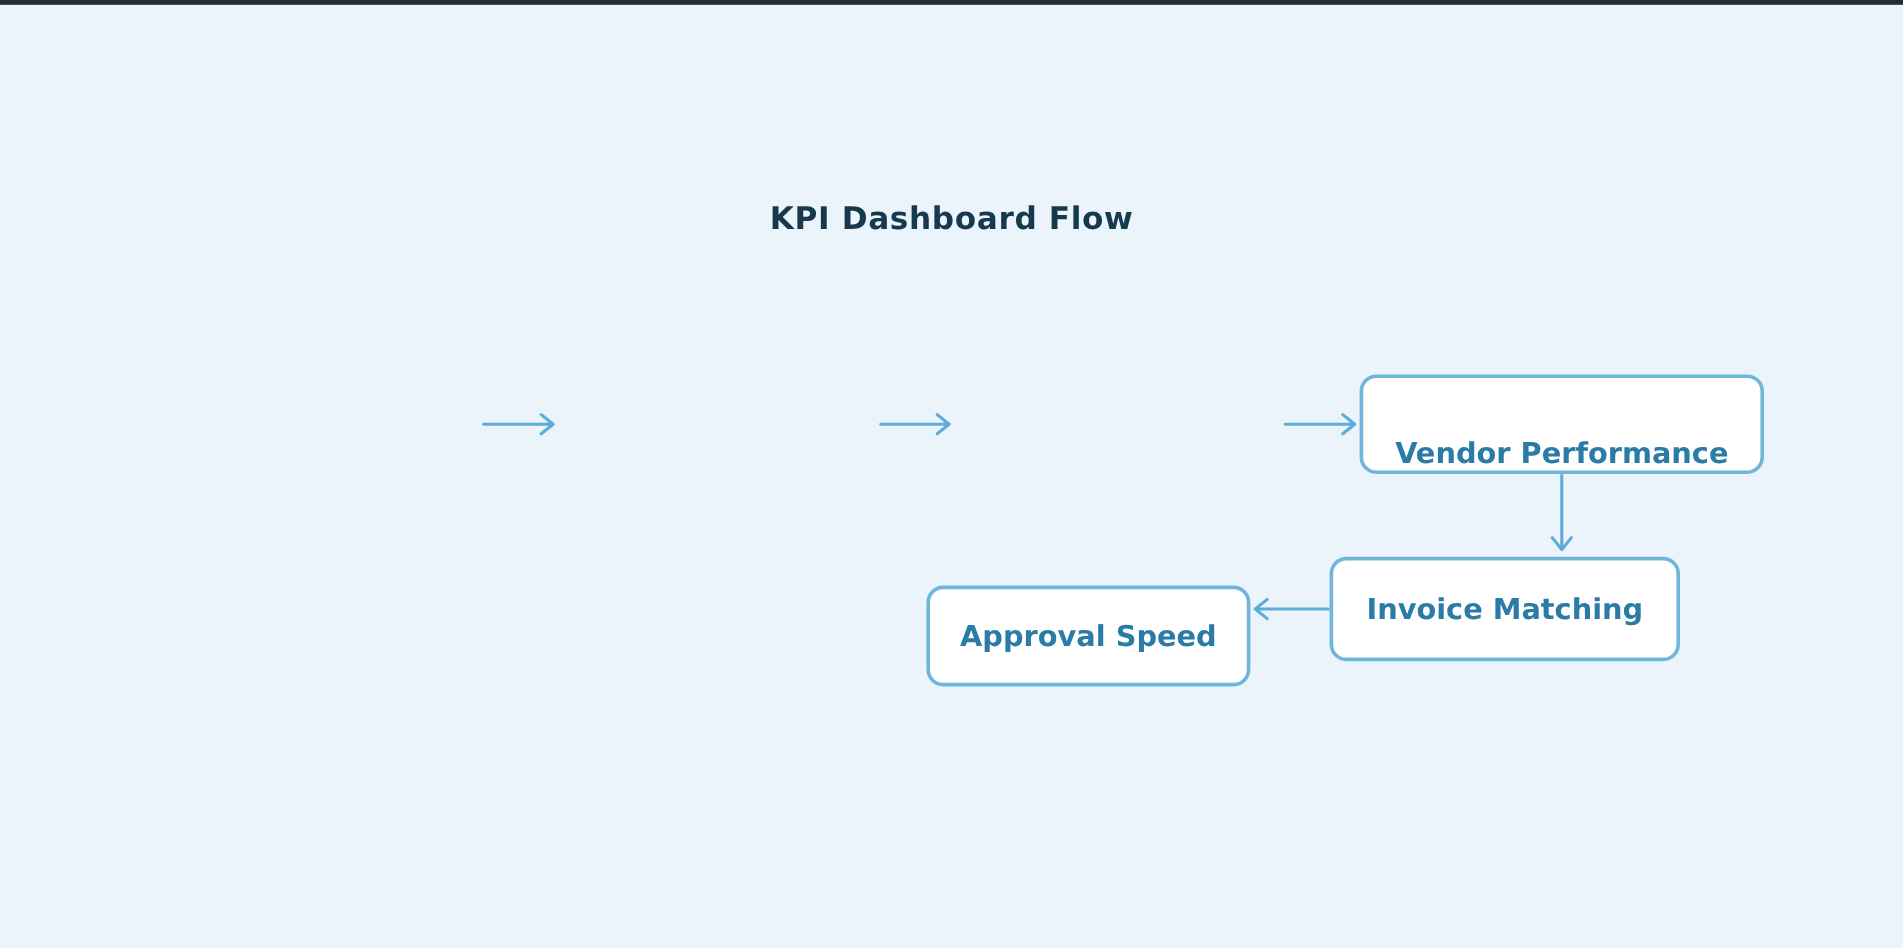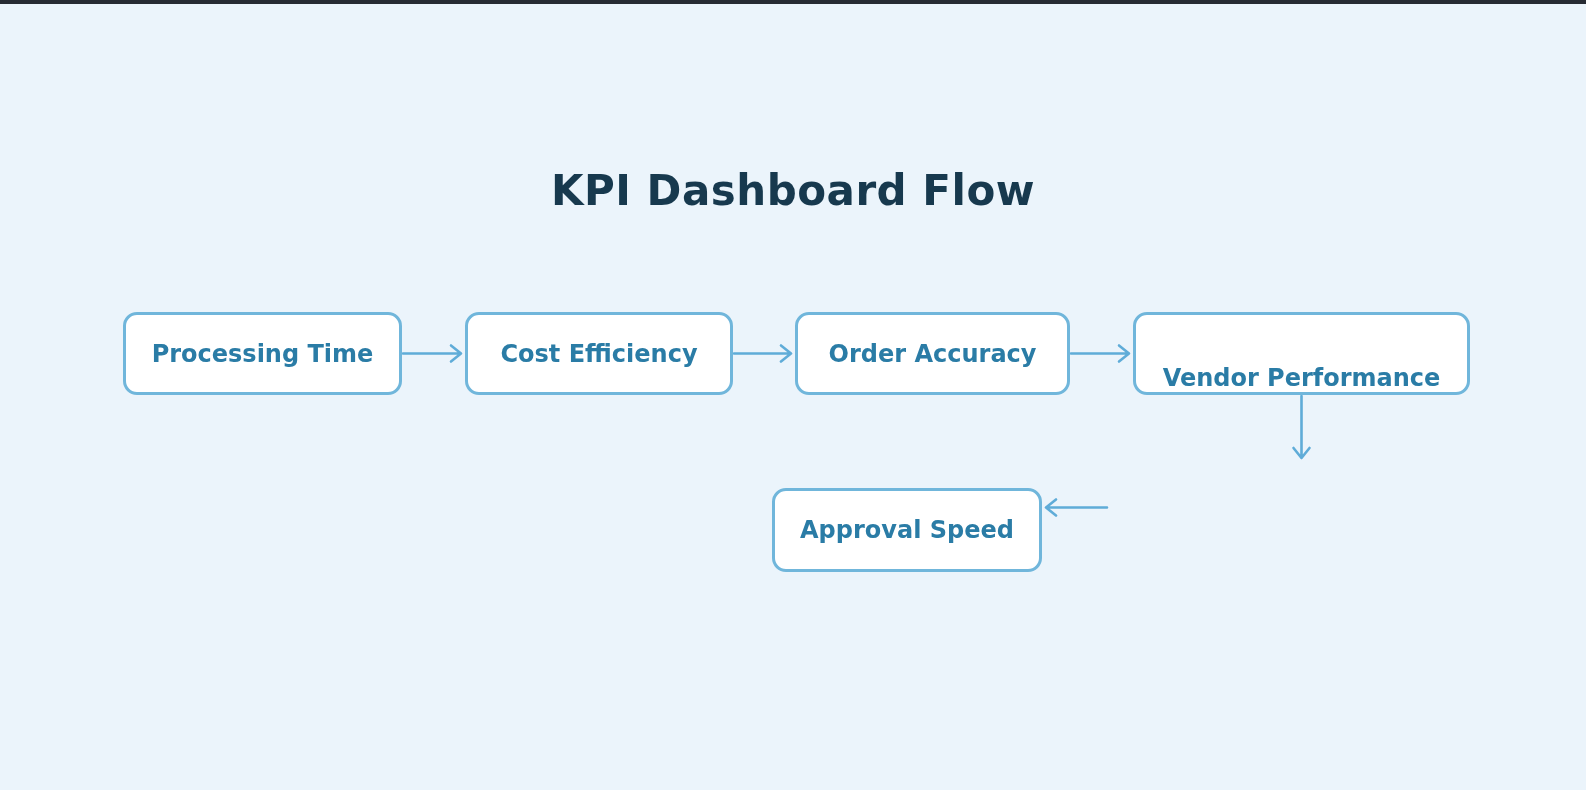--- a/index.html
+++ b/index.html
@@ -34,7 +34,7 @@
     width: 1586px;
     margin: 0;
     text-align: center;
-    font-size: 42px;
+    font-size: 26px;
     font-weight: 700;
     letter-spacing: 0.5px;
     color: var(--title-color, #17394E);

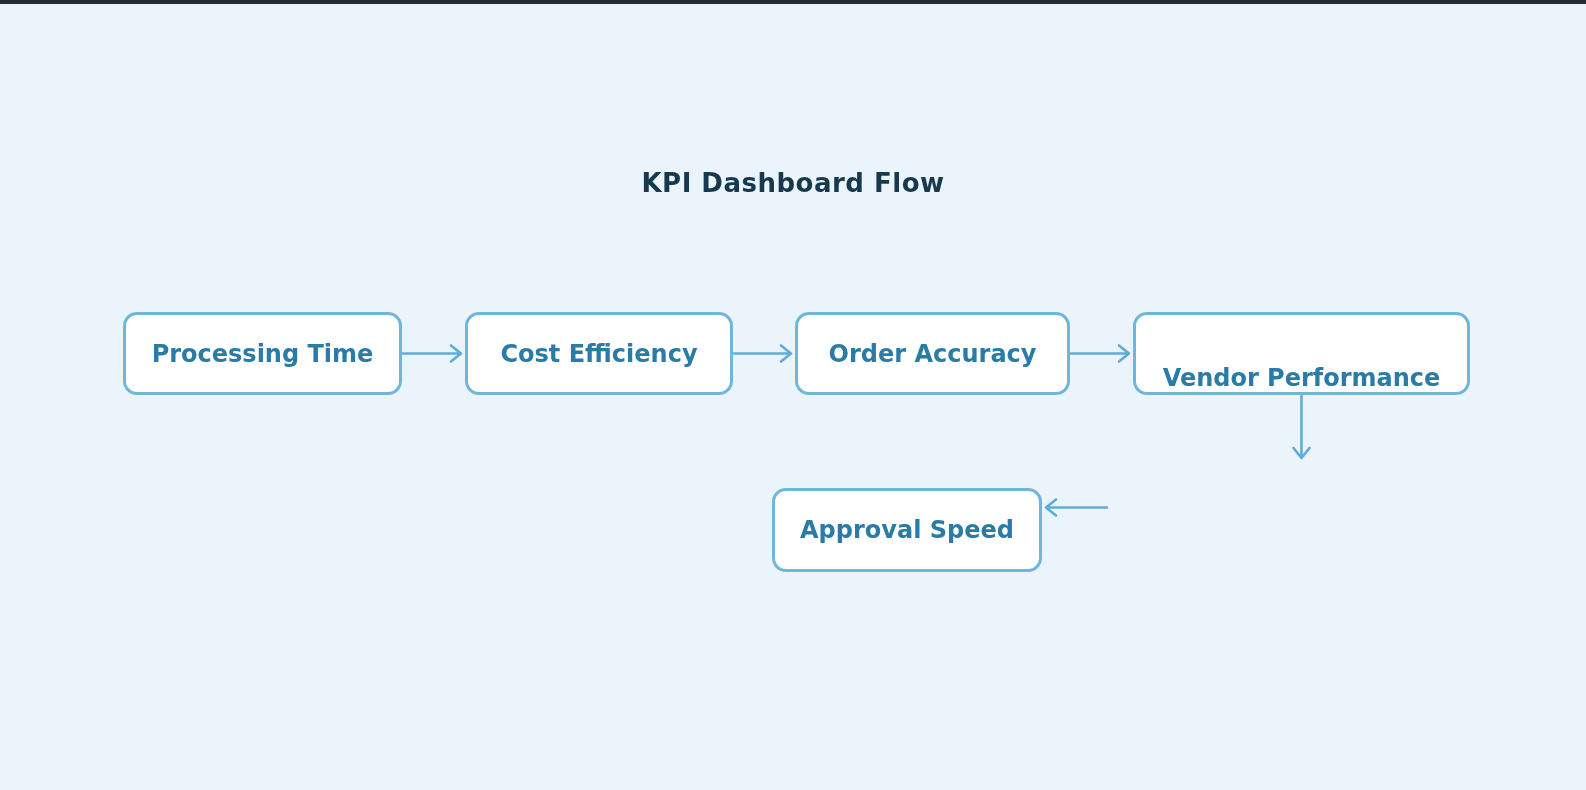--- a/index.html
+++ b/index.html
@@ -87,9 +87,6 @@
       <path d="M 1107 503.5 L 1046 503.5 M 1056 495.5 L 1046 503.5 L 1056 511.5"></path>
     </svg>
 
-  <div class="node" style="left: 123px; top: 308px; width: 279px; height: 83px;">
-    <span class="node-label">Processing Time</span>
-  </div>
   <div class="node" style="left: 465px; top: 308px; width: 268px; height: 83px;">
     <span class="node-label">Cost Efficiency</span>
   </div>

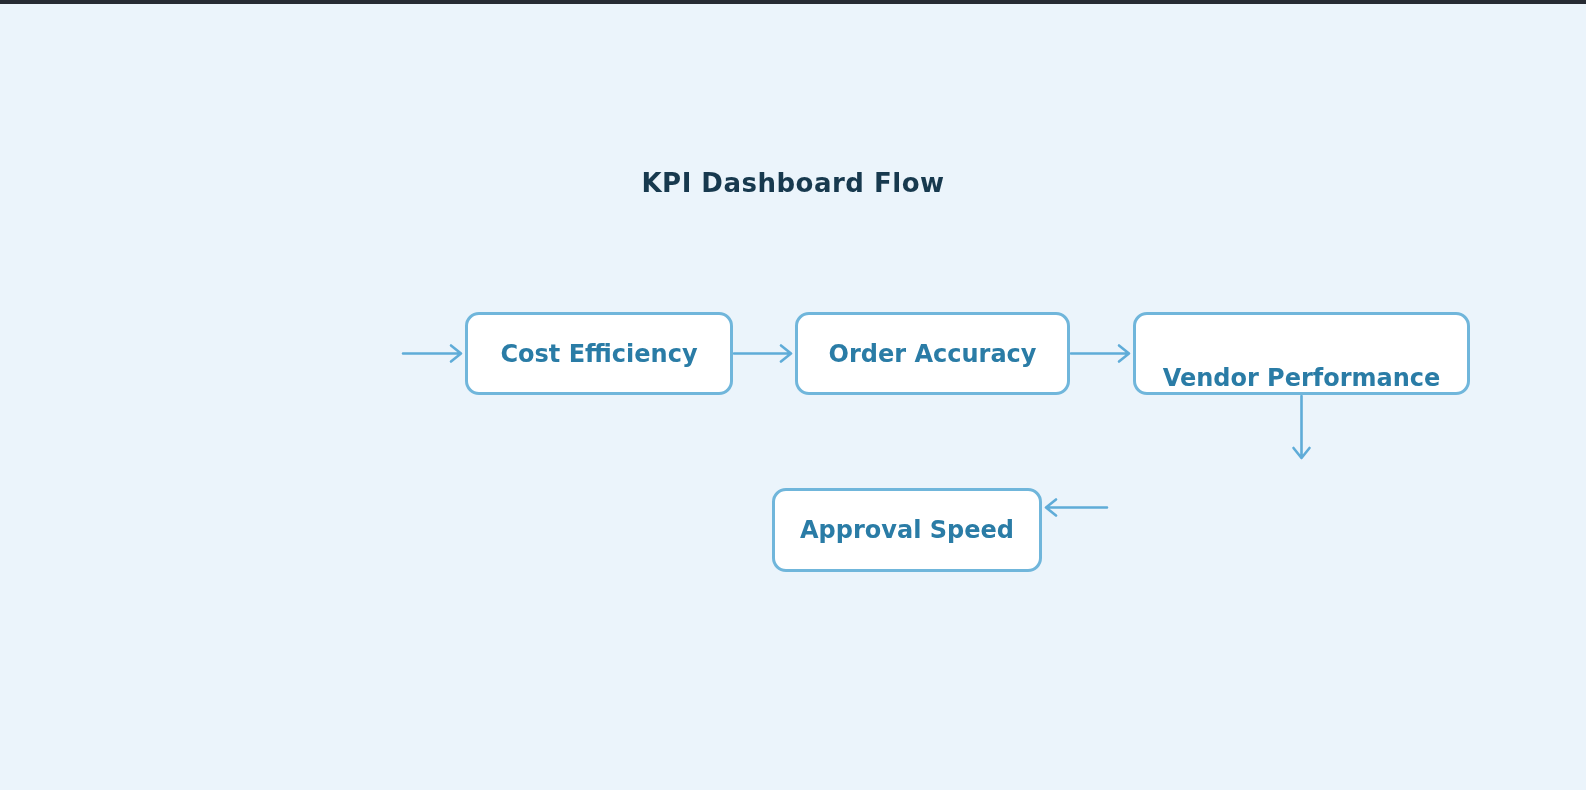--- a/index.html
+++ b/index.html
@@ -87,9 +87,6 @@
       <path d="M 1107 503.5 L 1046 503.5 M 1056 495.5 L 1046 503.5 L 1056 511.5"></path>
     </svg>
 
-  <div class="node" style="left: 465px; top: 308px; width: 268px; height: 83px;">
-    <span class="node-label">Cost Efficiency</span>
-  </div>
   <div class="node" style="left: 795px; top: 308px; width: 275px; height: 83px;">
     <span class="node-label">Order Accuracy</span>
   </div>

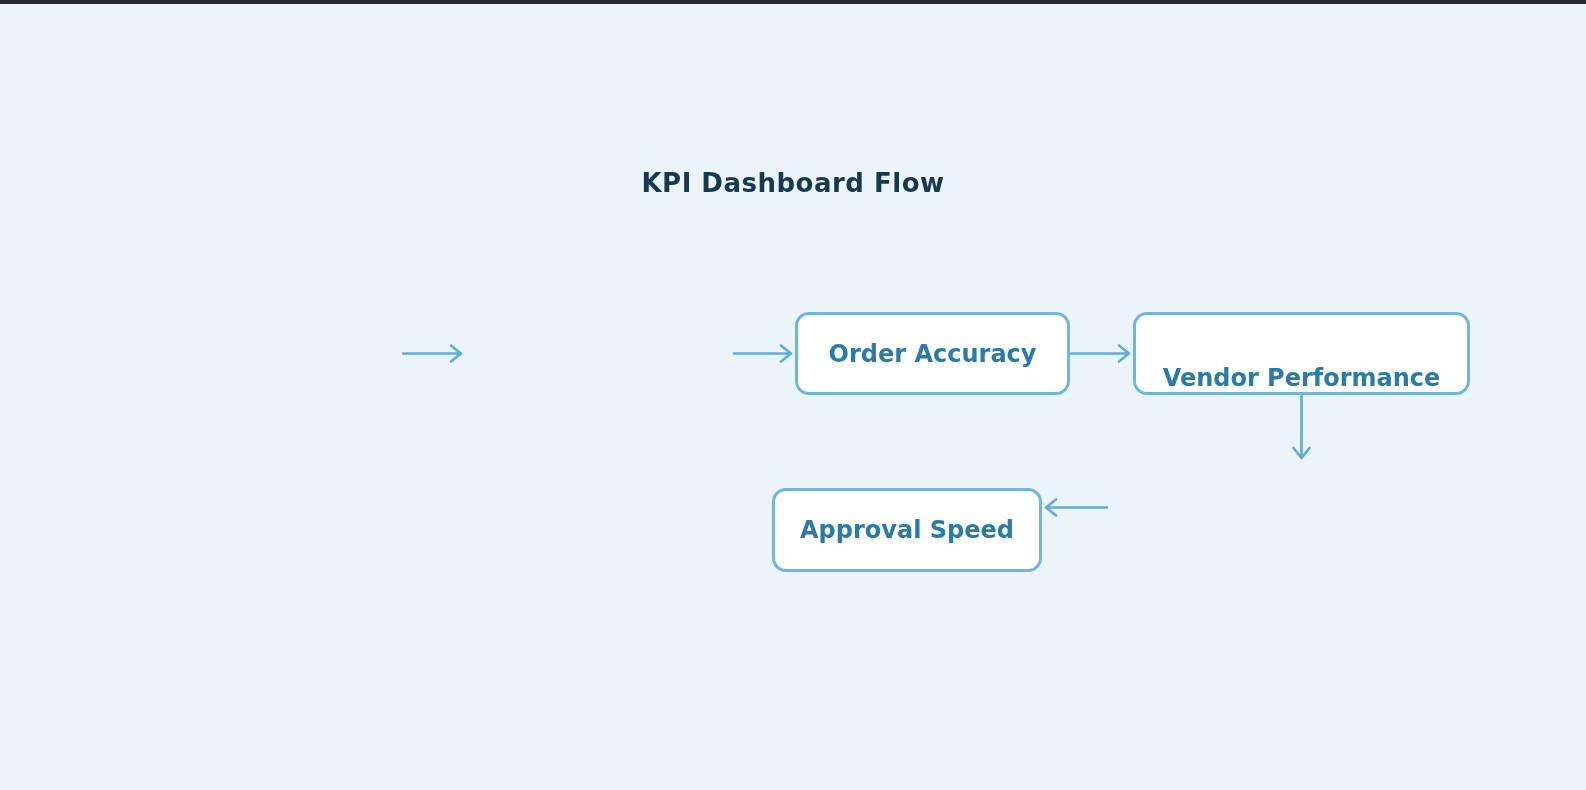--- a/index.html
+++ b/index.html
@@ -87,9 +87,6 @@
       <path d="M 1107 503.5 L 1046 503.5 M 1056 495.5 L 1046 503.5 L 1056 511.5"></path>
     </svg>
 
-  <div class="node" style="left: 795px; top: 308px; width: 275px; height: 83px;">
-    <span class="node-label">Order Accuracy</span>
-  </div>
   <div class="node" style="left: 1133px; top: 308px; width: 337px; height: 83px; align-items: flex-end;">
     <span class="node-label">Vendor Performance</span>
   </div>

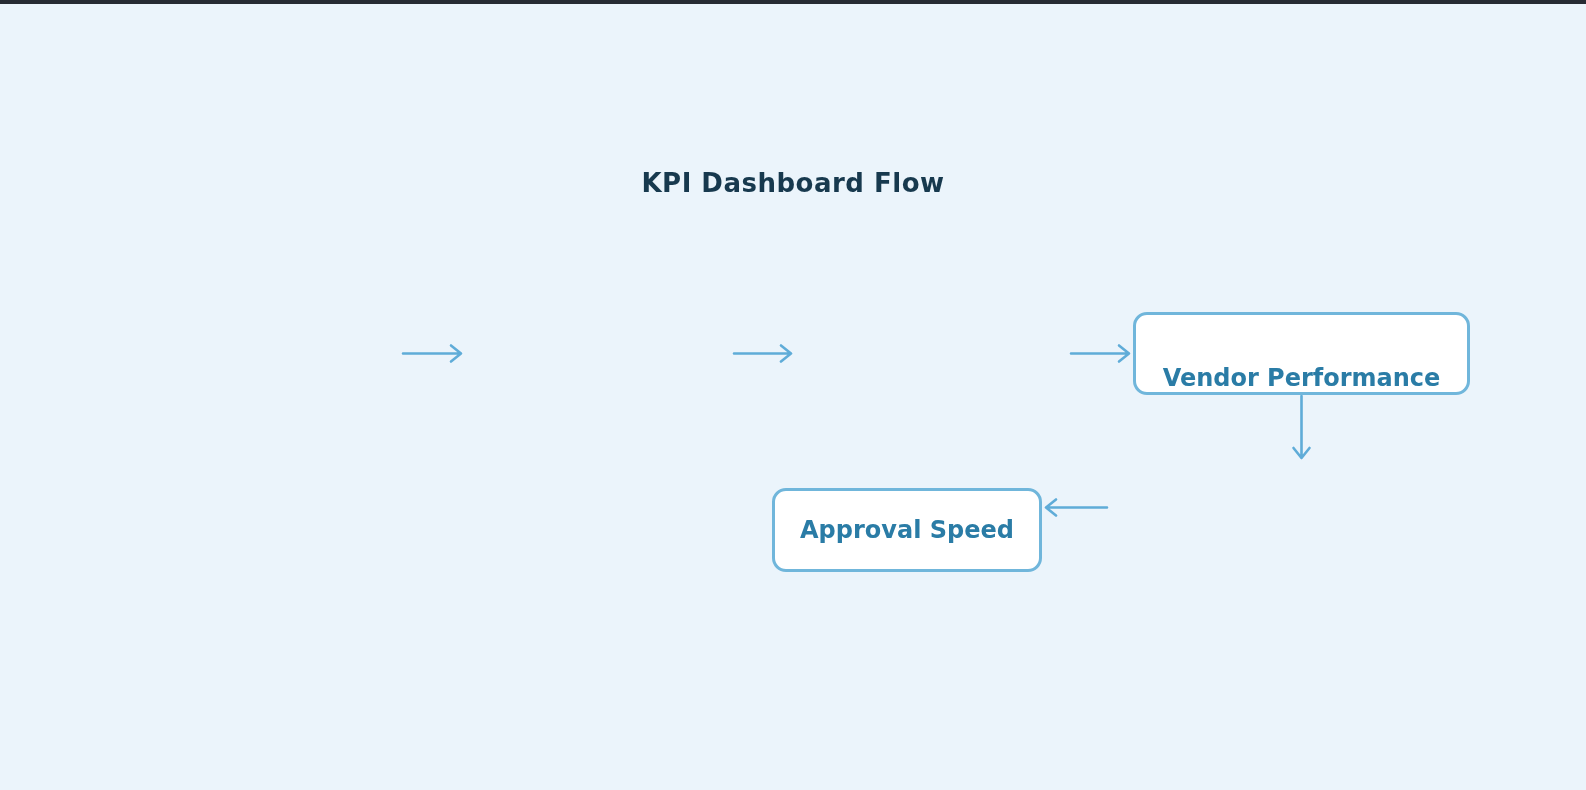--- a/index.html
+++ b/index.html
@@ -93,6 +93,9 @@
   <div class="node" style="left: 772px; top: 484px; width: 270px; height: 84px;">
     <span class="node-label">Approval Speed</span>
   </div>
+  <div class="node" style="left: 1108px; top: 460px; width: 292px; height: 87px;">
+    <span class="node-label">Invoice Matching</span>
+  </div>
 </div>
 
 </body></html>

